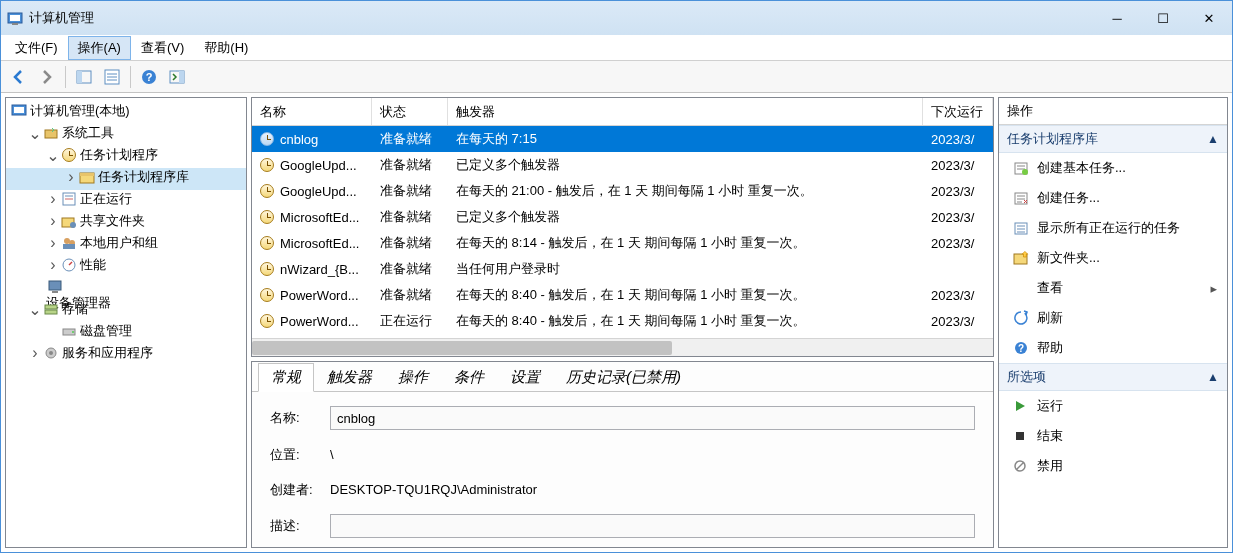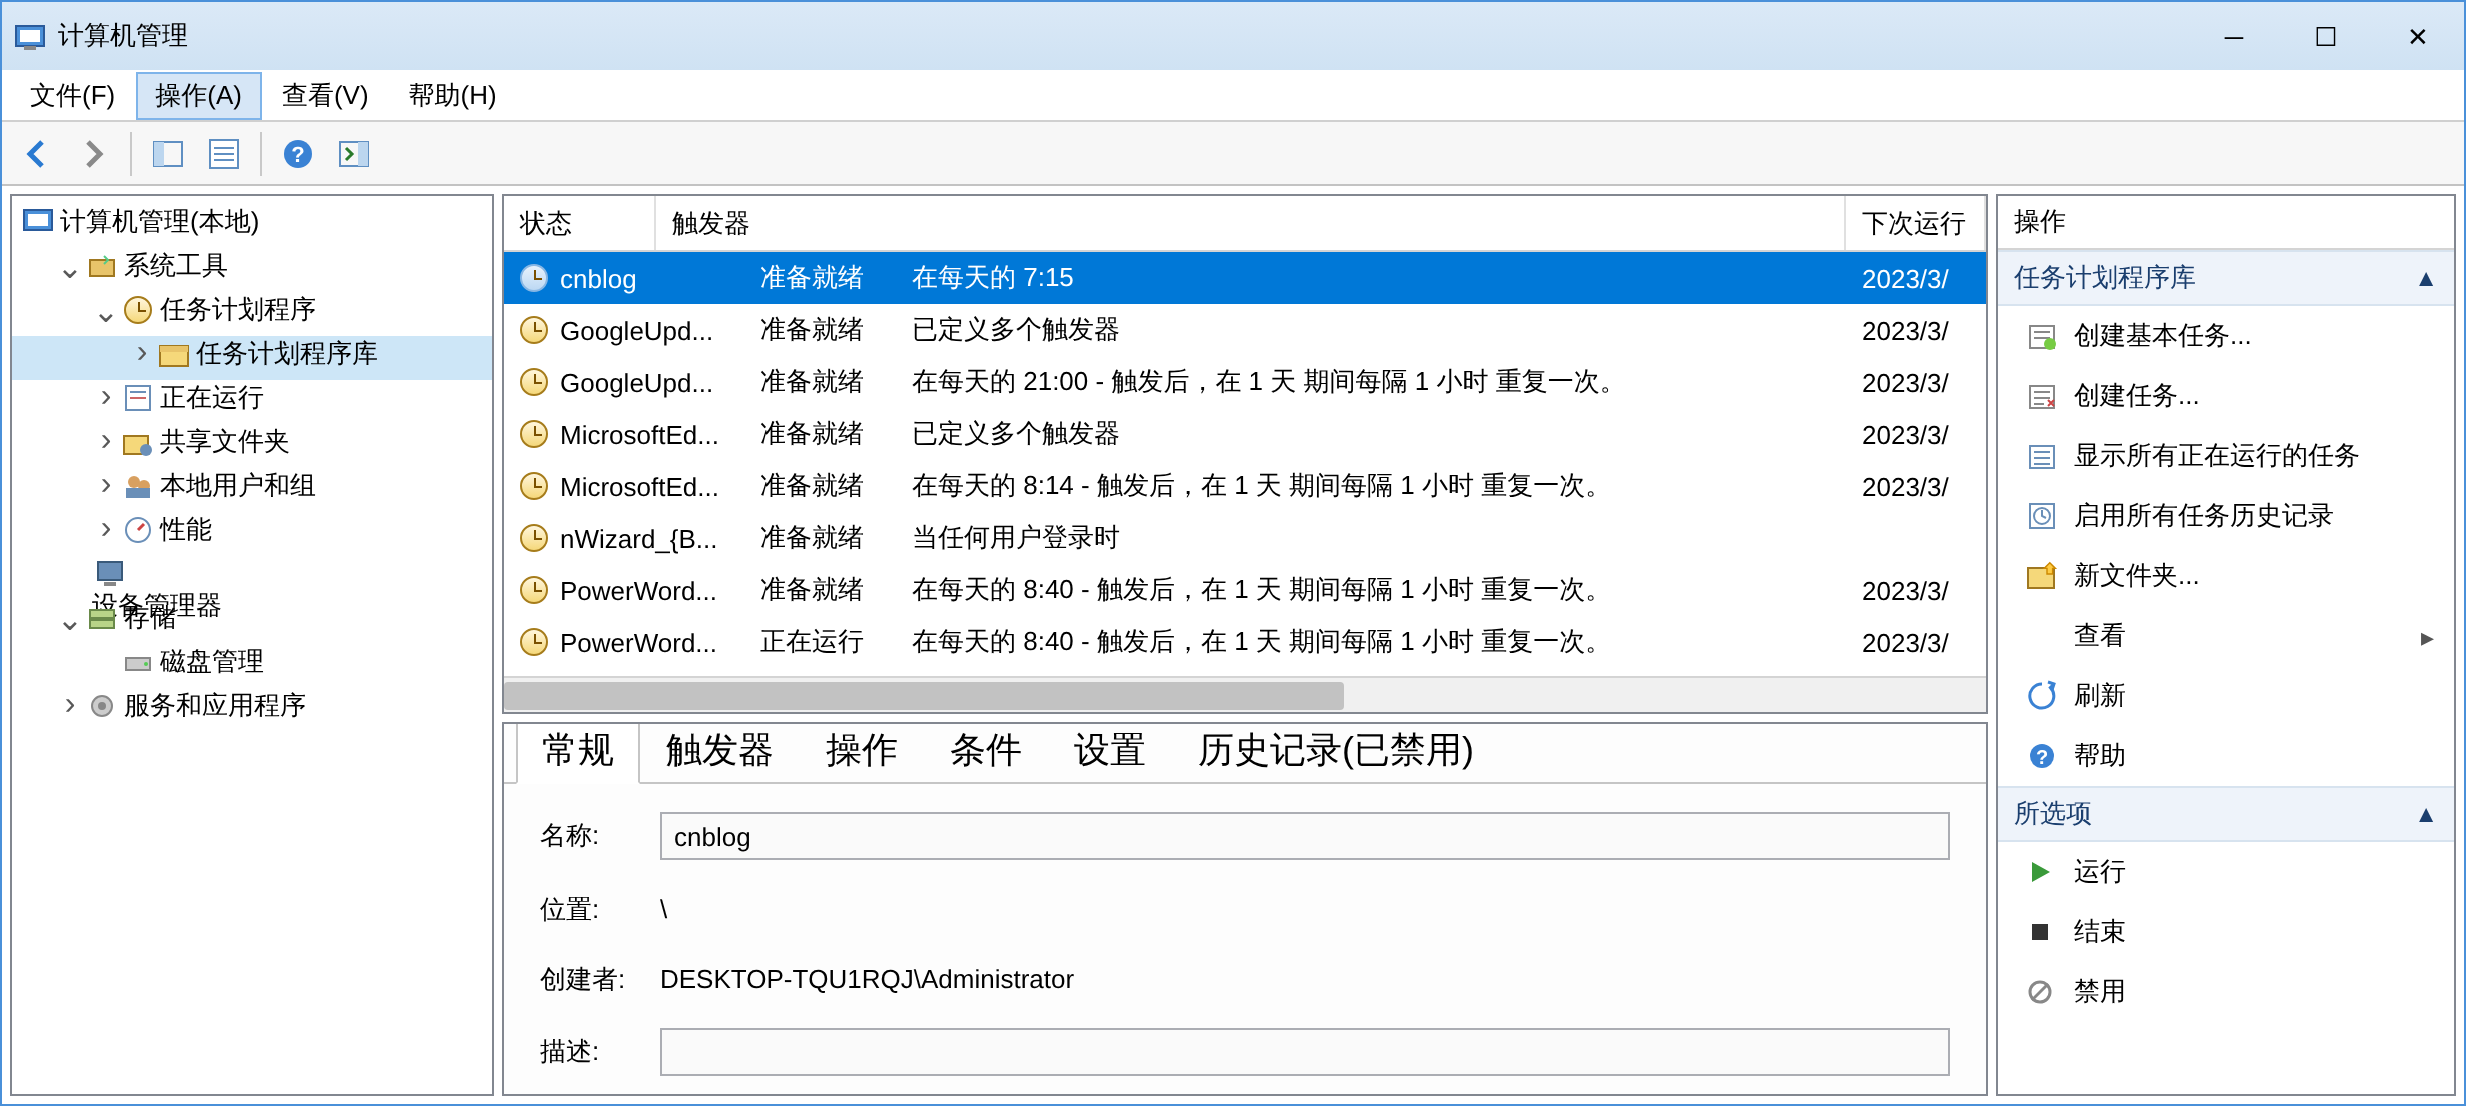--- a/index.html
+++ b/index.html
@@ -295,6 +295,7 @@
 
       <div class="list-pane">
         <div class="list-header">
+          <div class="lh-cell" style="width:120px">名称</div>
           <div class="lh-cell" style="width:76px">状态</div>
           <div class="lh-cell" style="flex:1">触发器</div>
           <div class="lh-cell" style="width:70px">下次运行</div>

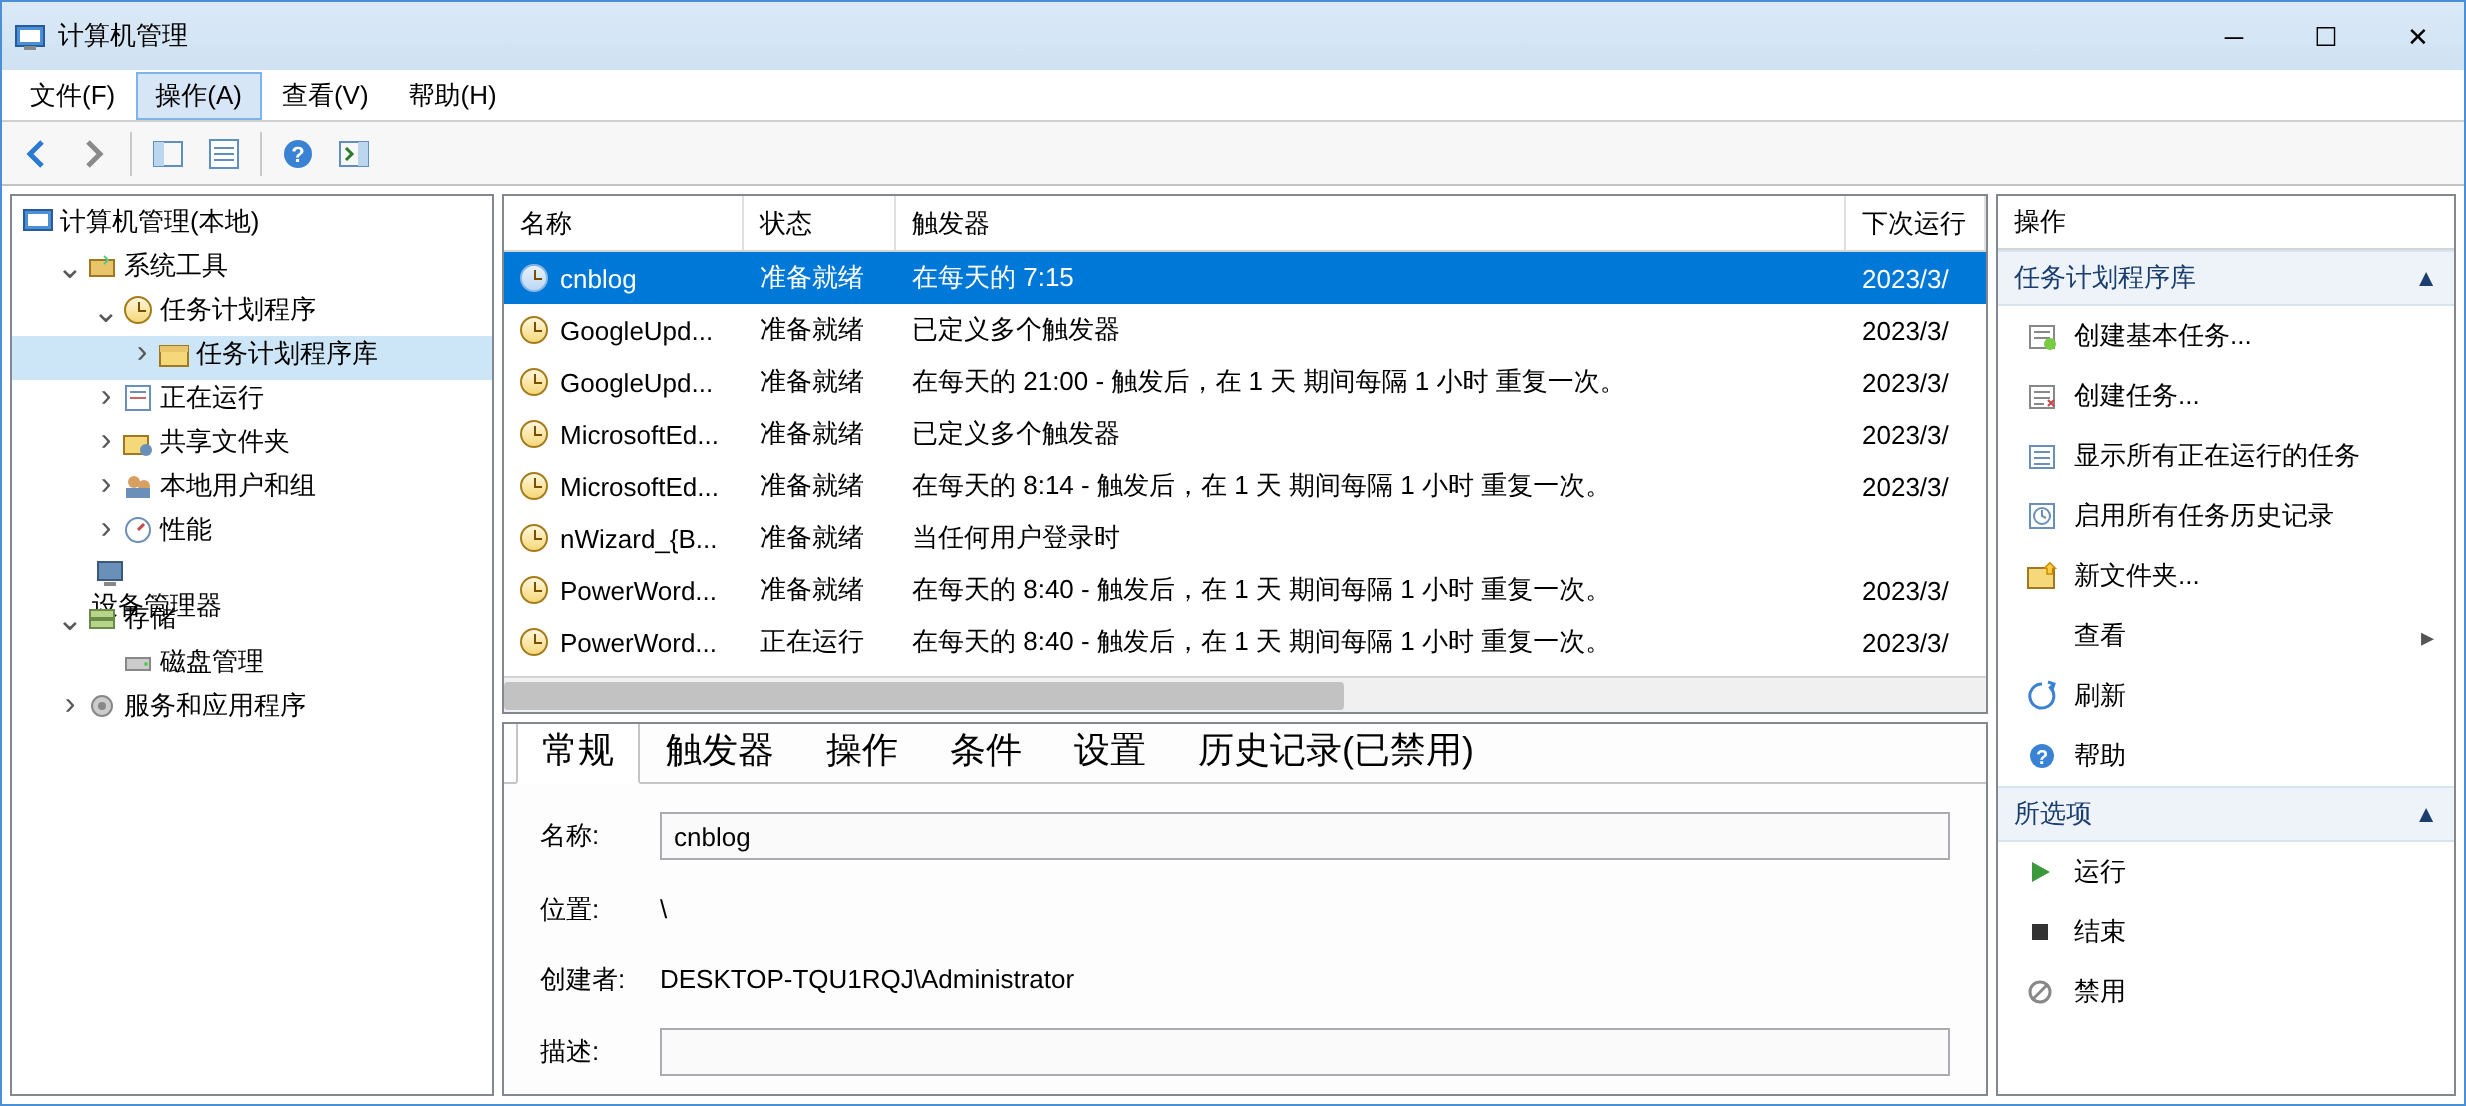--- a/index.html
+++ b/index.html
@@ -448,16 +448,6 @@
           <div class="action-item">
             <span style="width: 16px; height: 16px;">
               <svg width="16" height="16">
-                <rect x="2" y="2" width="12" height="12" fill="#fff" stroke="#6a8fb8"></rect>
-                <circle cx="8" cy="8" r="4" fill="none" stroke="#6a8fb8"></circle>
-                <path d="M8 5v3l2 1" stroke="#6a8fb8" fill="none"></path>
-              </svg>
-            </span>
-            <span>启用所有任务历史记录</span>
-          </div>
-          <div class="action-item">
-            <span style="width: 16px; height: 16px;">
-              <svg width="16" height="16">
                 <rect x="1" y="4" width="13" height="10" fill="#f5d87a" stroke="#a07820"></rect>
                 <path d="M11 2l4 4-2 0 0 4-4 0 0-4-2 0z" fill="#ffcc44" stroke="#cc8800" transform="scale(0.7) translate(6,0)"></path>
               </svg>

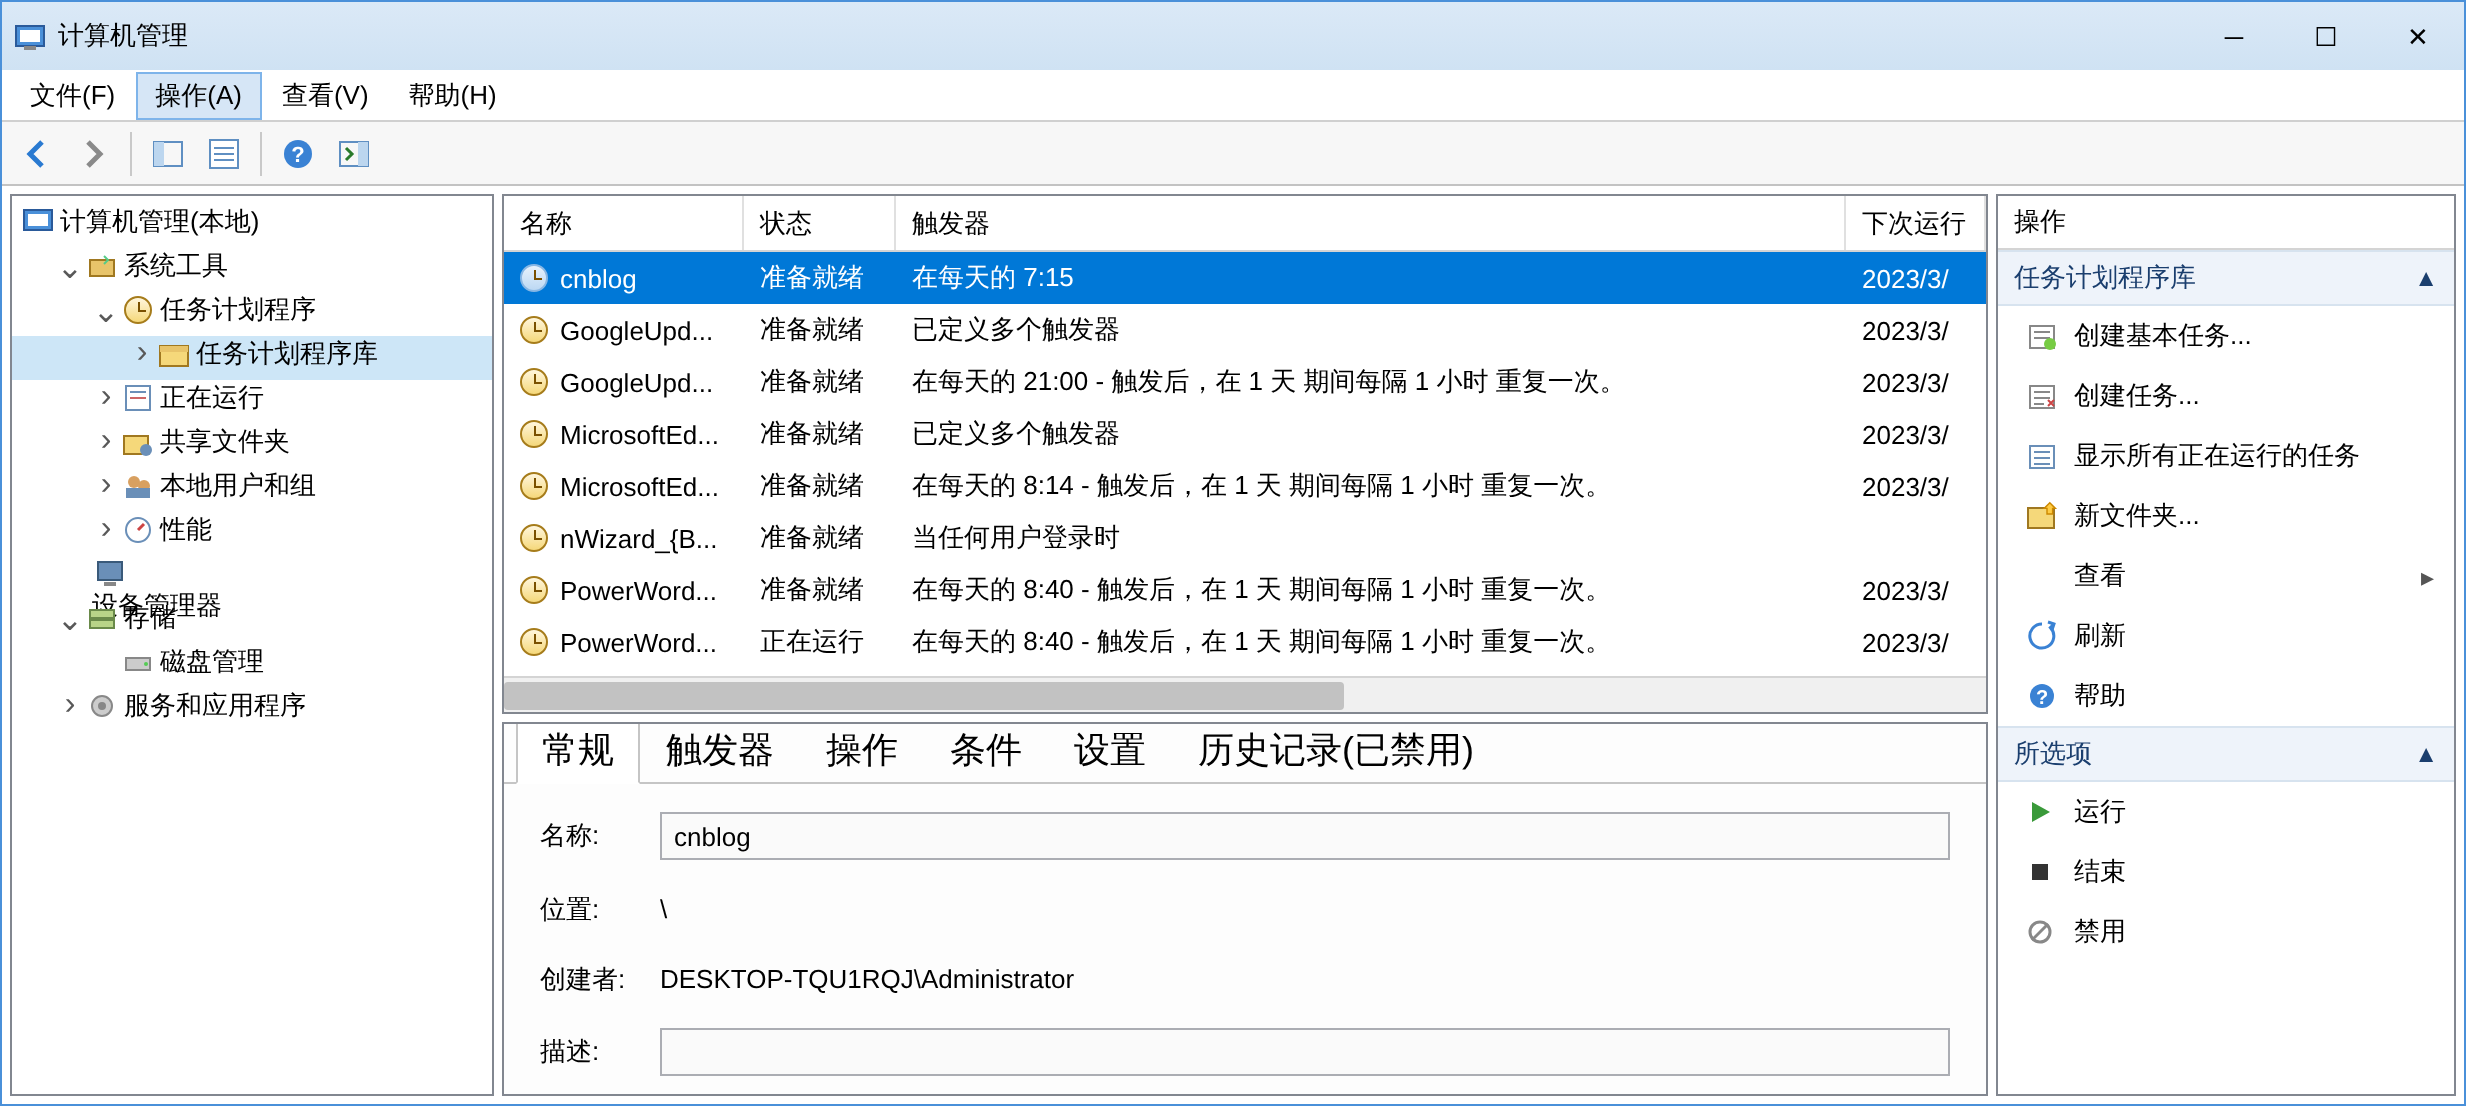--- a/index.html
+++ b/index.html
@@ -73,7 +73,7 @@
   .thumb-h{ position:absolute; left:0; top:2px; height:14px; width:420px; background:#c2c2c2; border-radius:2px;}
   .details-pane { border: 1px solid #828790; margin-top: 4px; flex: 1; background: #fdfdfd; overflow: hidden; position: relative; }
   .tabs { display: flex; align-items: flex-end; height: 30px; padding-left: 6px; border-bottom: 1px solid #c5c5c5; background:#fdfdfd; }
-  .tab { padding: 4px 12px; border: 1px solid #c5c5c5; border-bottom: none; margin-right: 0; font-size: 18px; background: #f3f3f3; position:relative; top:1px;}
+  .tab { padding: 4px 12px; border: 1px solid #c5c5c5; border-bottom: none; margin-right: 0; font-size: 15px; background: #f3f3f3; position:relative; top:1px;font-style:italic;}
   .tab.active { background: #fff; border-bottom: 1px solid #fff; }
   .tab.inactive { border-color: transparent; background: transparent; top:0;}
   .details-form { padding: 14px 18px; font-size: 13px; }

